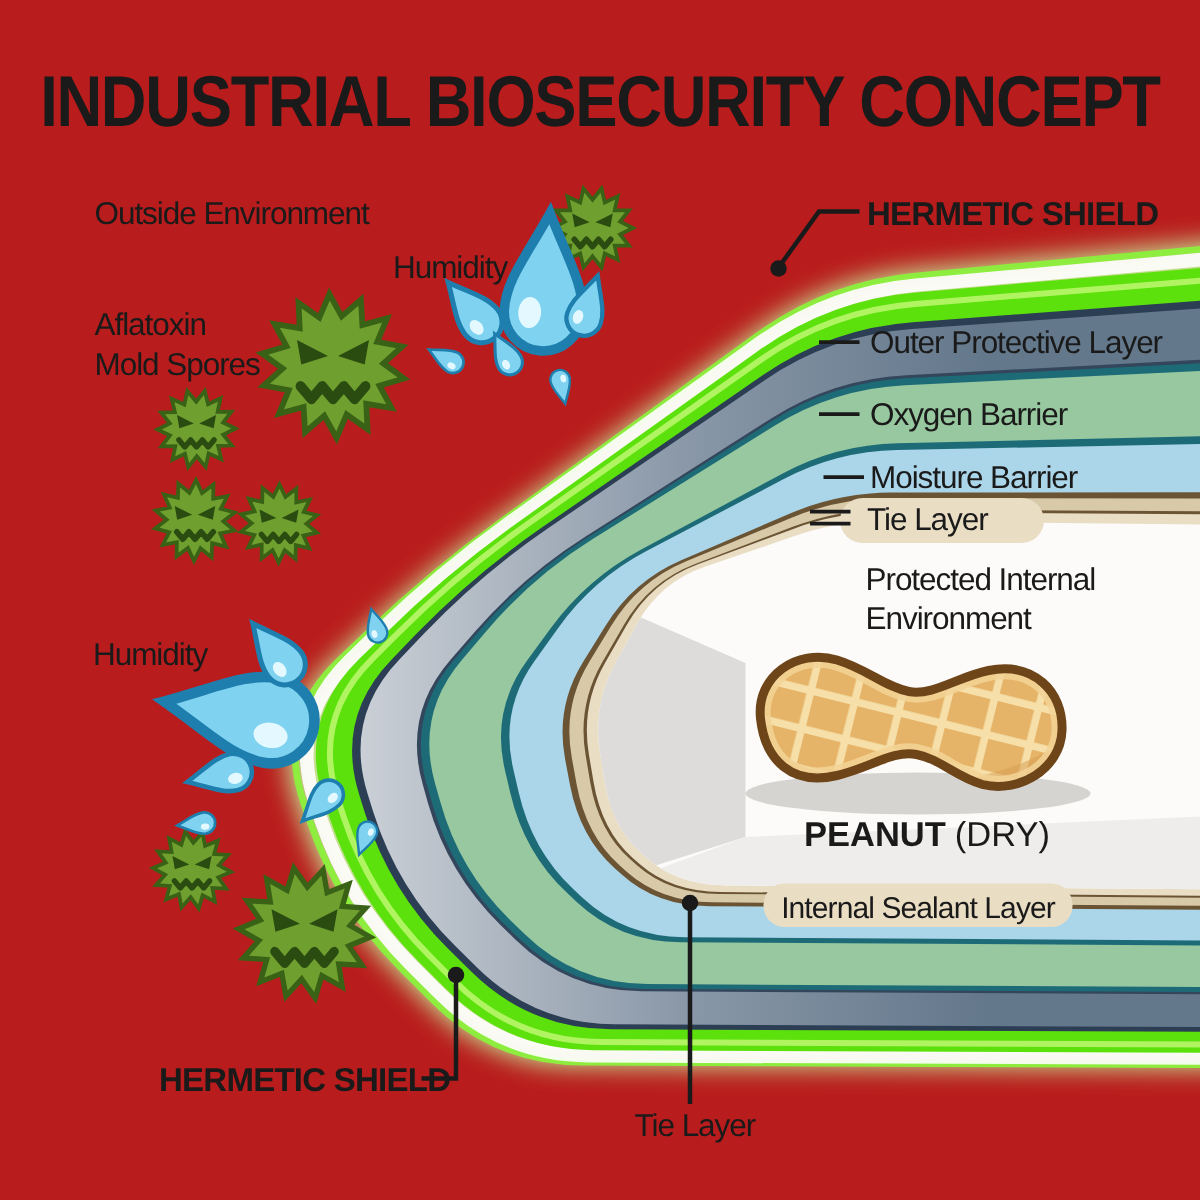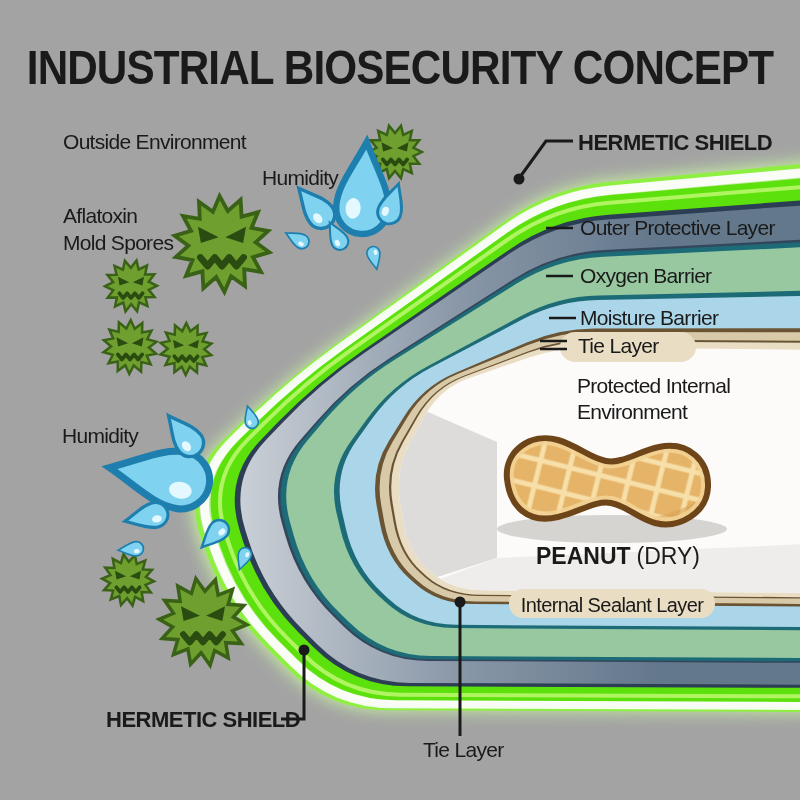--- a/index.html
+++ b/index.html
@@ -3,7 +3,7 @@
 <meta charset="utf-8">
 <style>
   html,body{margin:0;padding:0;background:#ffffff;}
-  .stage{width:800px;height:800px;position:relative;background:#a3a3a3;overflow:hidden;}
+  .stage{width:800px;height:800px;position:relative;background:#b91c1c;overflow:hidden;}
   .t{font-family:"Liberation Sans",sans-serif;}
   .lbl{font-size:21px;letter-spacing:-0.7px;}
   .lblsm{font-size:20px;letter-spacing:-0.6px;}

